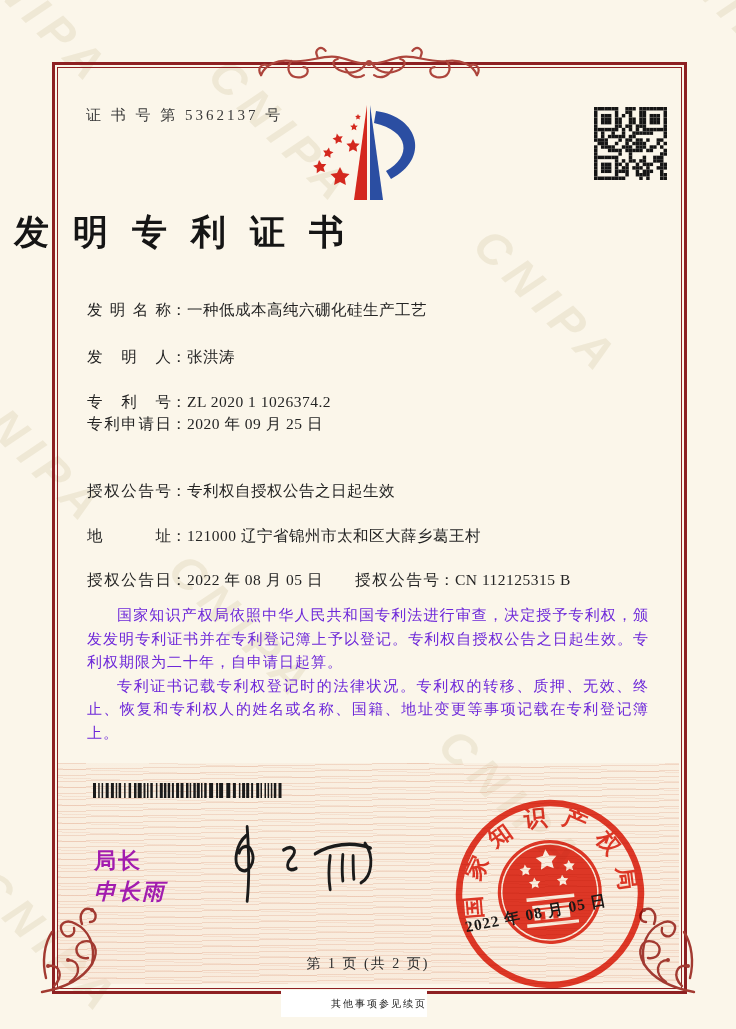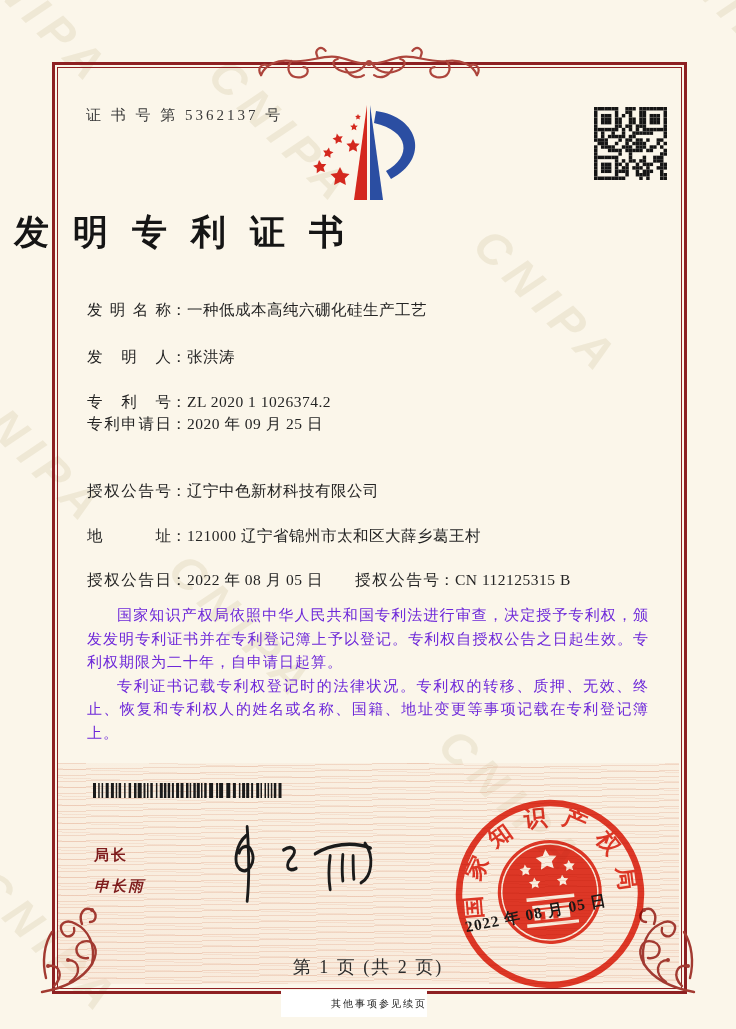--- a/index.html
+++ b/index.html
@@ -412,7 +412,7 @@
     <span class="flabel">专利申请日</span><span class="fcolon">：</span><span class="fvalue">2020 年 09 月 25 日</span>
   </div>
   <div class="field-row" style="top:481px">
-    <span class="flabel">授权公告号</span><span class="fcolon">：</span><span class="fvalue">辽宁中色新材科技有限公司</span>
+    <span class="flabel">授权公告号</span><span class="fcolon">：</span><span class="fvalue">专利权自授权公告之日起生效</span>
   </div>
   <div class="field-row" style="top:526px">
     <span class="flabel">地址</span><span class="fcolon">：</span><span class="fvalue">121000 辽宁省锦州市太和区大薛乡葛王村</span>

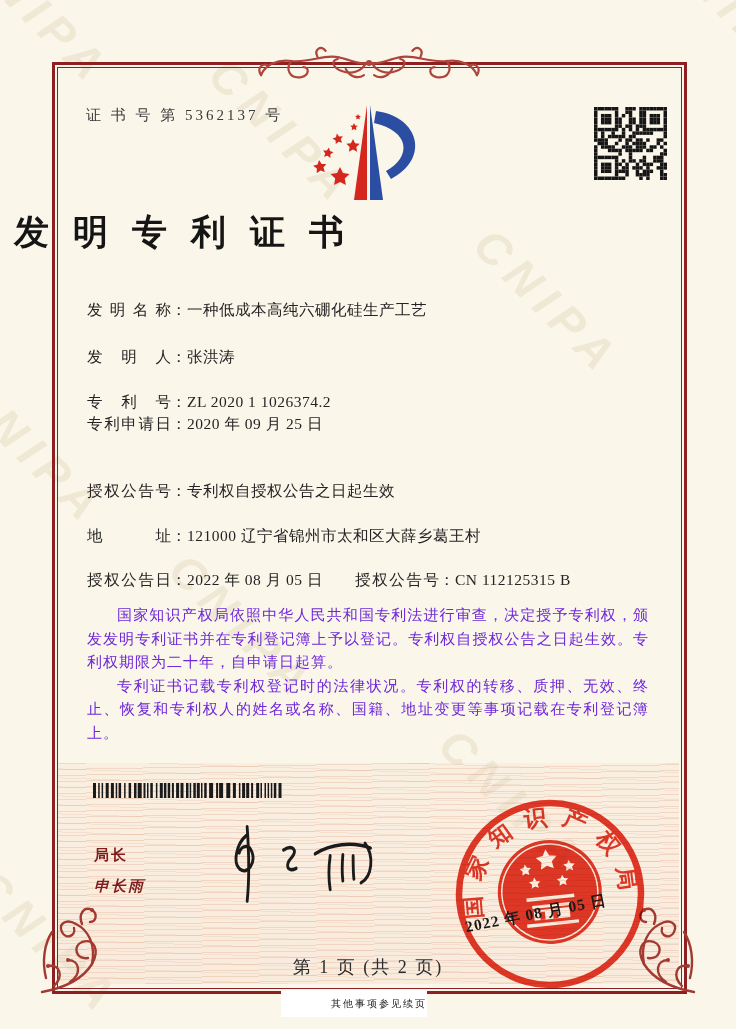--- a/index.html
+++ b/index.html
@@ -49,7 +49,7 @@
 
   .director-label,.director-name{position:absolute;left:94px;z-index:4;
       font-family:"Liberation Sans","DejaVu Sans",sans-serif;font-weight:700;
-      font-size:15px;letter-spacing:2px;color:#7f1d1d;}
+      font-size:22px;letter-spacing:2px;color:#a21caf;}
   .director-label{top:846px;}
   .director-name{top:877px;font-style:italic;}
 

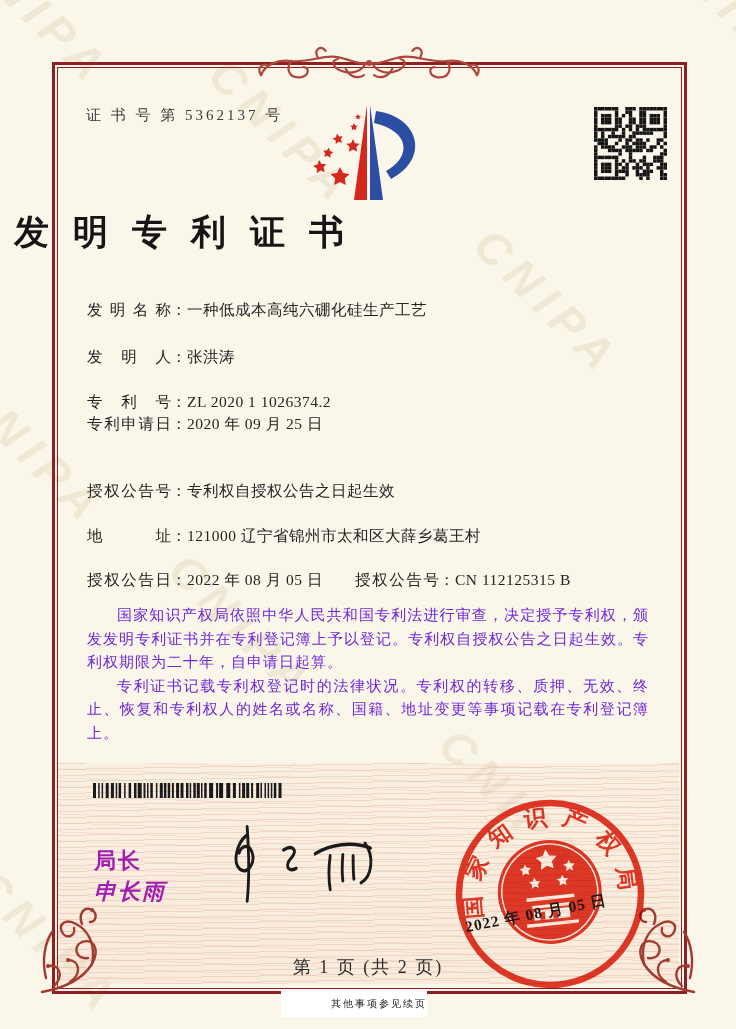--- a/index.html
+++ b/index.html
@@ -59,7 +59,7 @@
       transform:rotate(-6deg);opacity:.96;}
 
   .pagenum{position:absolute;left:0;top:955px;width:736px;text-align:center;
-      font-size:18px;letter-spacing:2px;color:#2c2c2c;z-index:4;}
+      font-size:14px;letter-spacing:2px;color:#2c2c2c;z-index:4;}
 
   .footer-note{position:absolute;left:281px;top:990px;width:146px;height:27px;line-height:27px;
       background:#ffffff;text-align:right;font-size:10px;letter-spacing:2px;color:#232323;z-index:4;}

